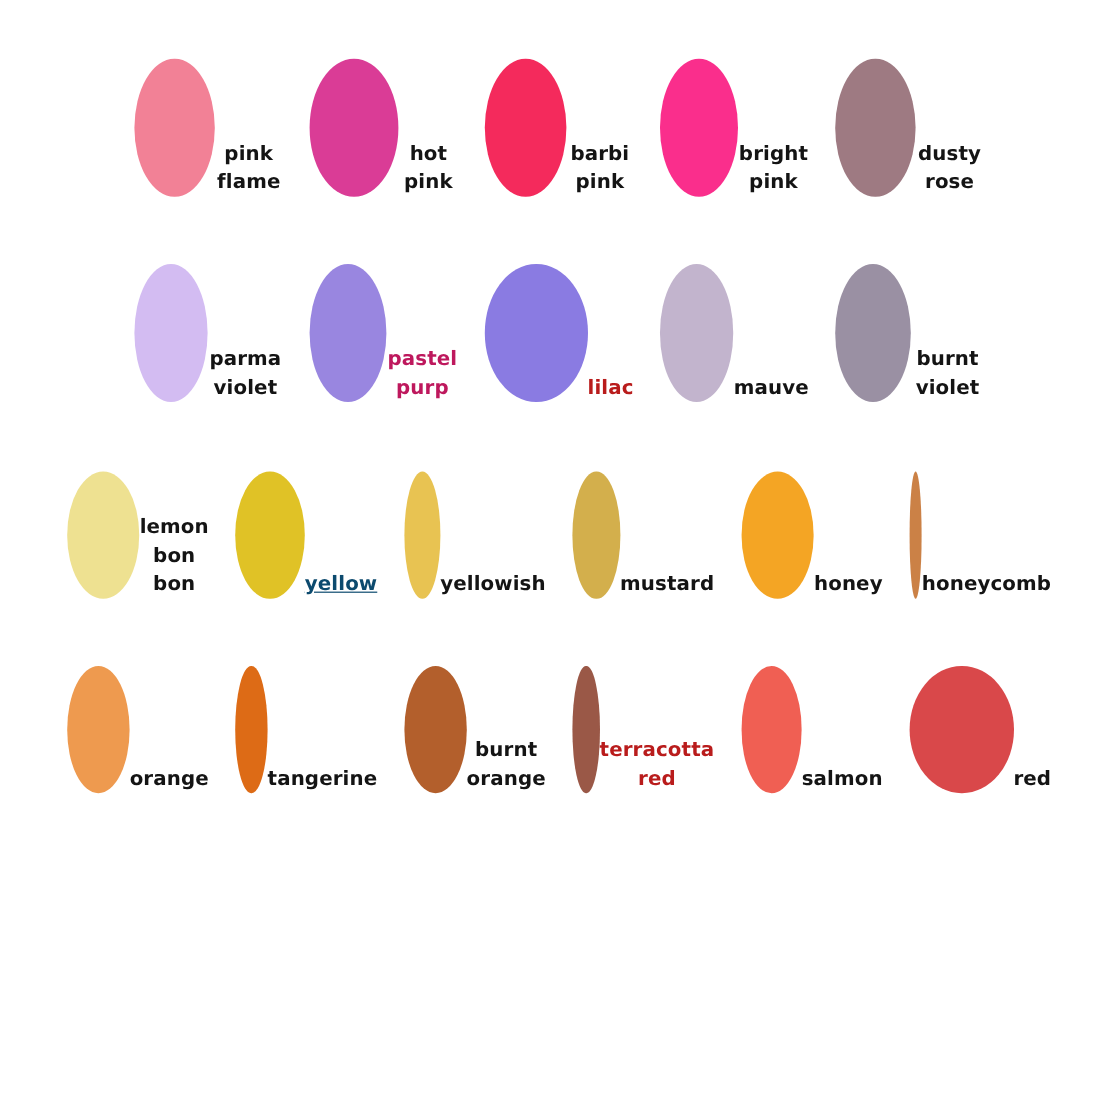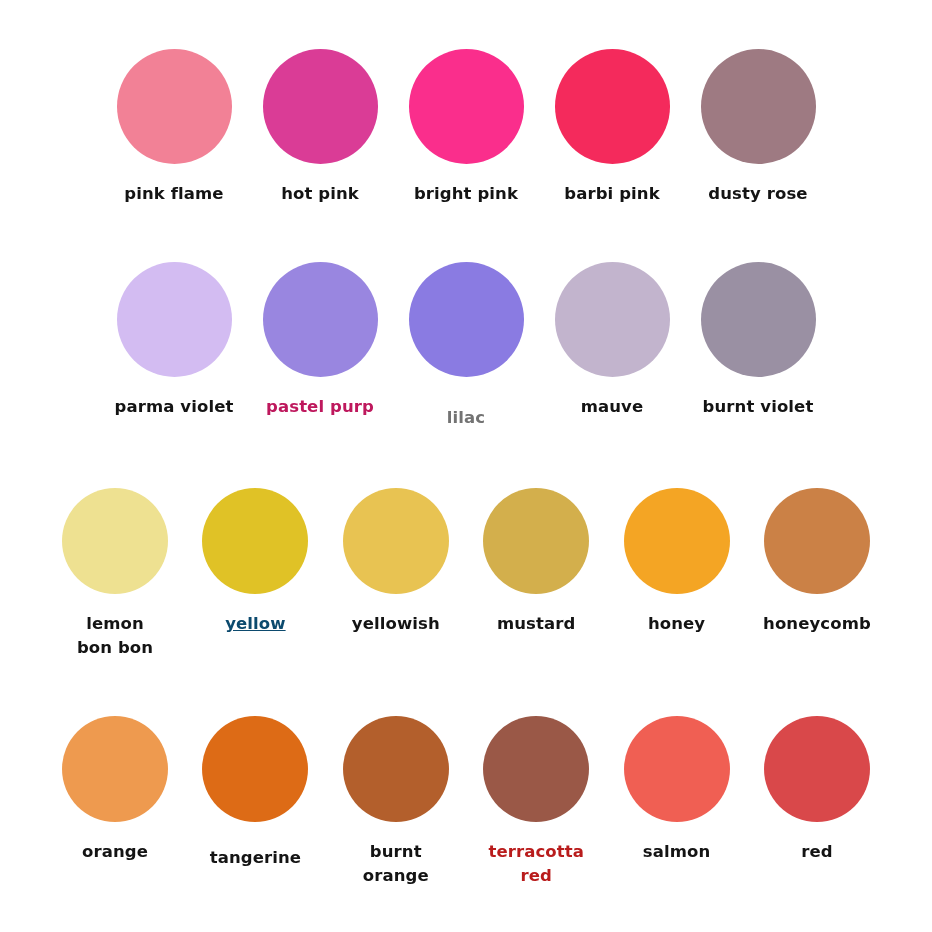--- a/index.html
+++ b/index.html
@@ -52,8 +52,8 @@
   }
   .swatch {
     display: flex;
-    flex-direction: column;
-    align-items: center;
+    flex-direction: row;
+    align-items: flex-end;
     box-sizing: border-box;
   }
   .disc {

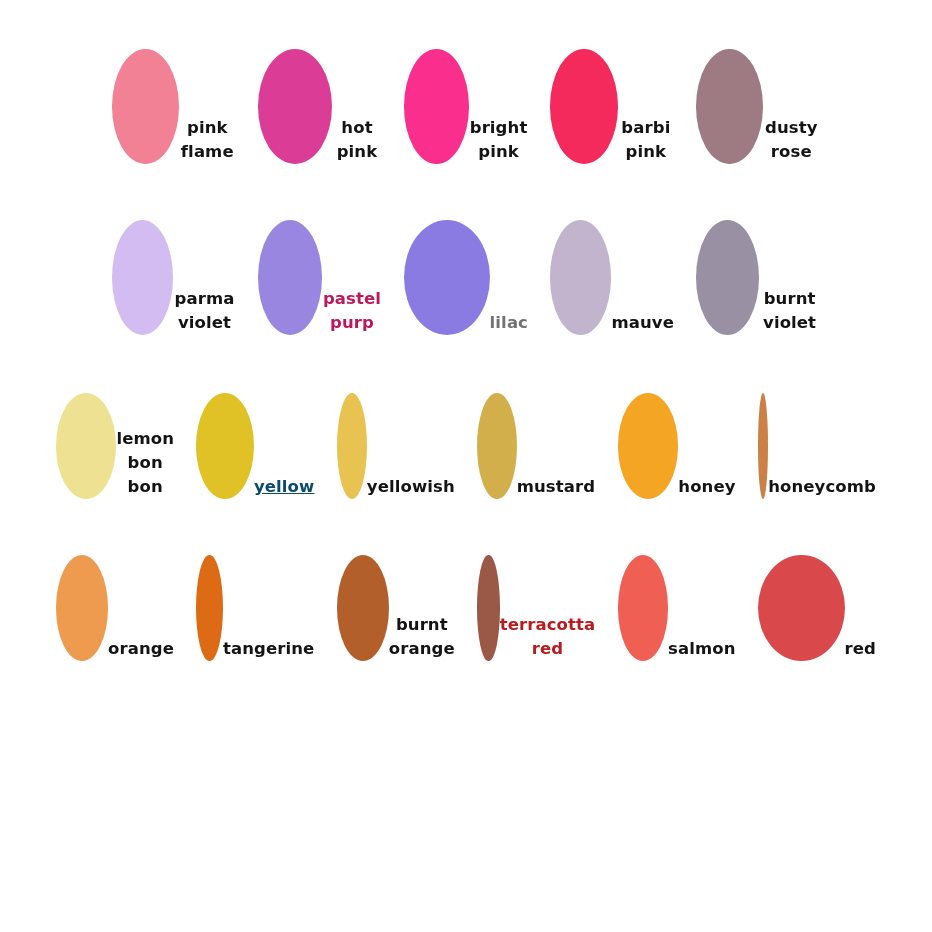--- a/index.html
+++ b/index.html
@@ -92,12 +92,12 @@
       <span class="label" style="color: rgb(20, 20, 20);">hot pink</span>
     </div>
     <div class="swatch">
+      <span class="disc" style="background-color: rgb(244, 42, 92);"></span>
+      <span class="label" style="color: rgb(20, 20, 20);">barbi pink</span>
+    </div>
+    <div class="swatch">
       <span class="disc" style="background-color: rgb(250, 46, 140);"></span>
       <span class="label" style="color: rgb(20, 20, 20);">bright pink</span>
-    </div>
-    <div class="swatch">
-      <span class="disc" style="background-color: rgb(244, 42, 92);"></span>
-      <span class="label" style="color: rgb(20, 20, 20);">barbi pink</span>
     </div>
     <div class="swatch">
       <span class="disc" style="background-color: rgb(158, 122, 130);"></span>

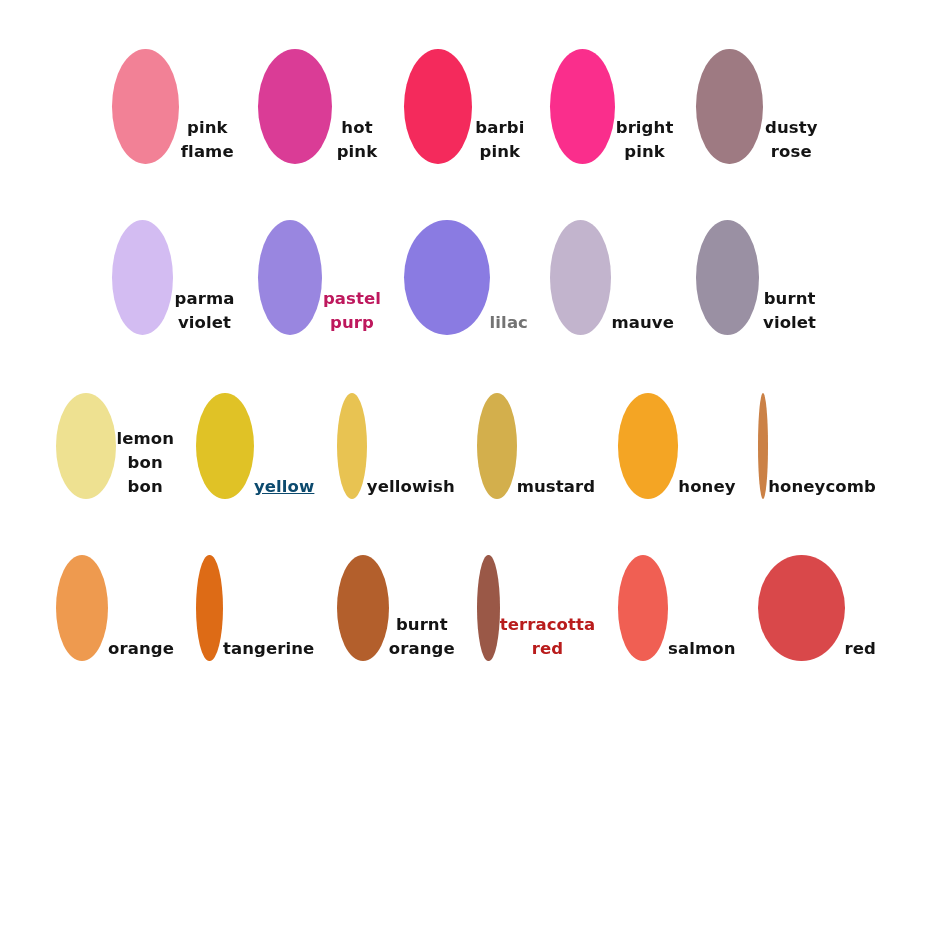--- a/index.html
+++ b/index.html
@@ -118,7 +118,7 @@
     </div>
     <div class="swatch">
       <span class="disc" style="background-color: rgb(138, 123, 226);"></span>
-      <span class="label" style="color: #737373; margin-top: 29px;">lilac</span>
+      <span class="label" style="color: #b91c1c; margin-top: 29px;">lilac</span>
     </div>
     <div class="swatch">
       <span class="disc" style="background-color: rgb(194, 180, 205);"></span>

